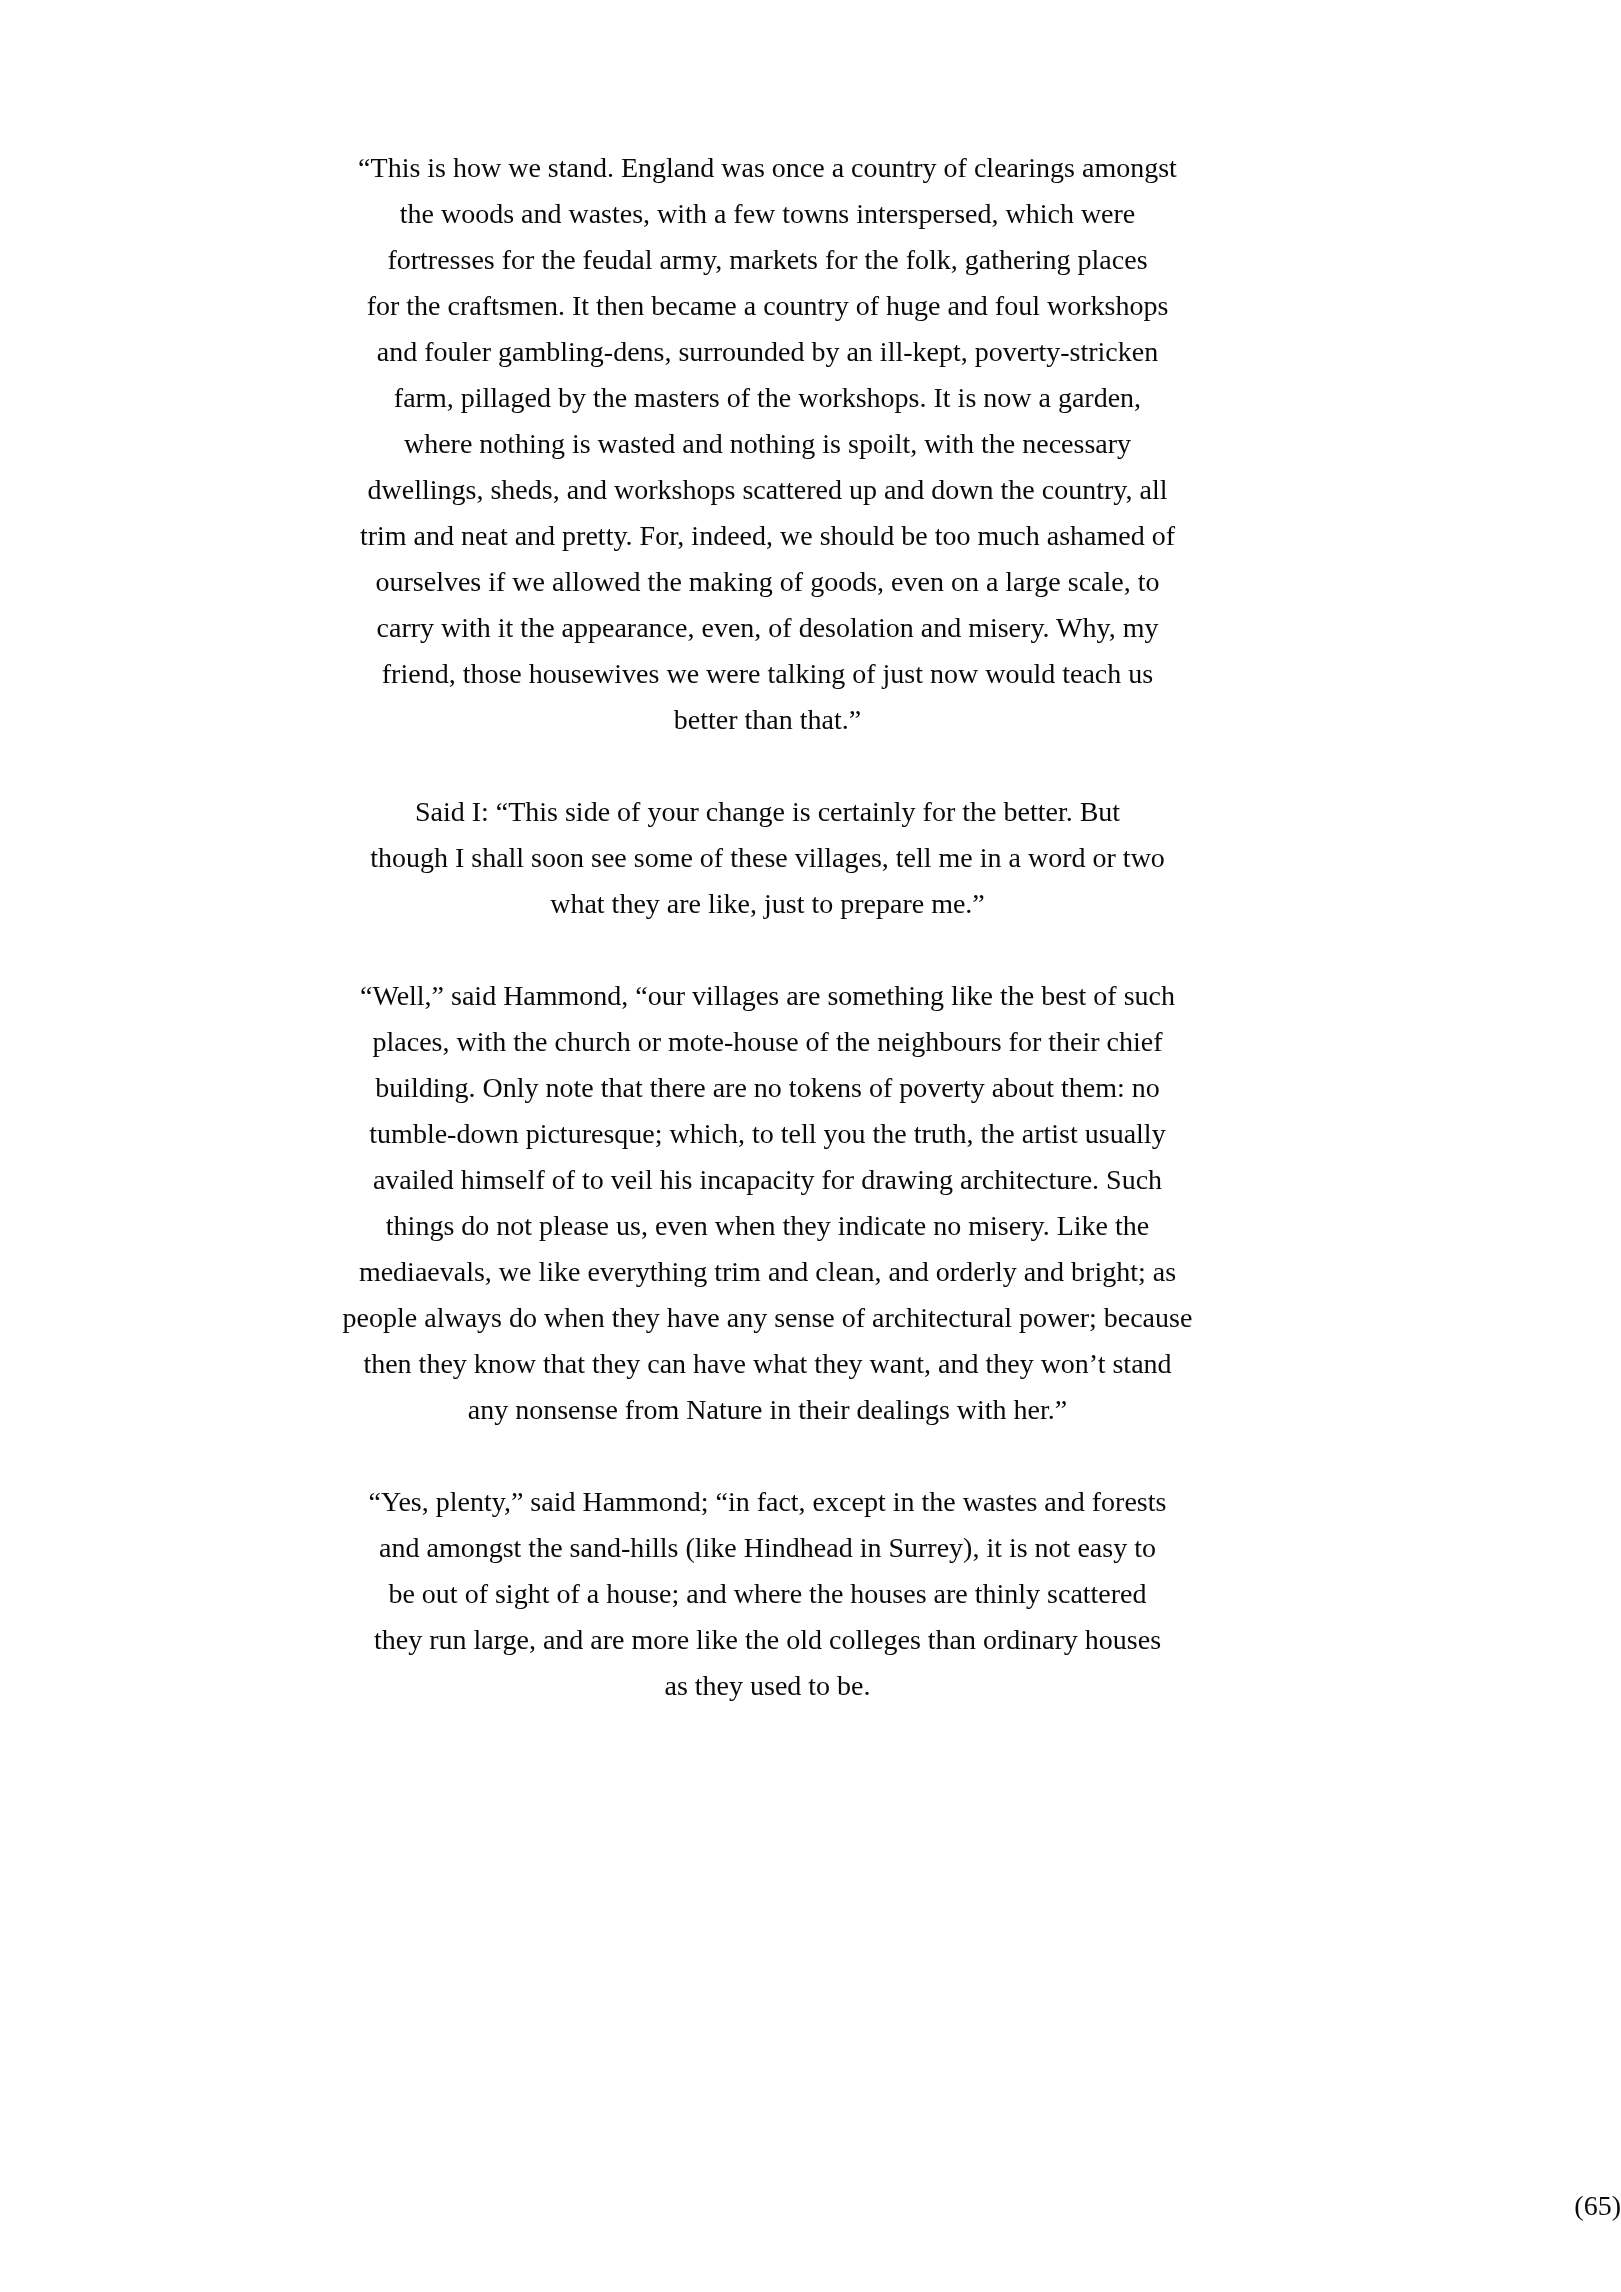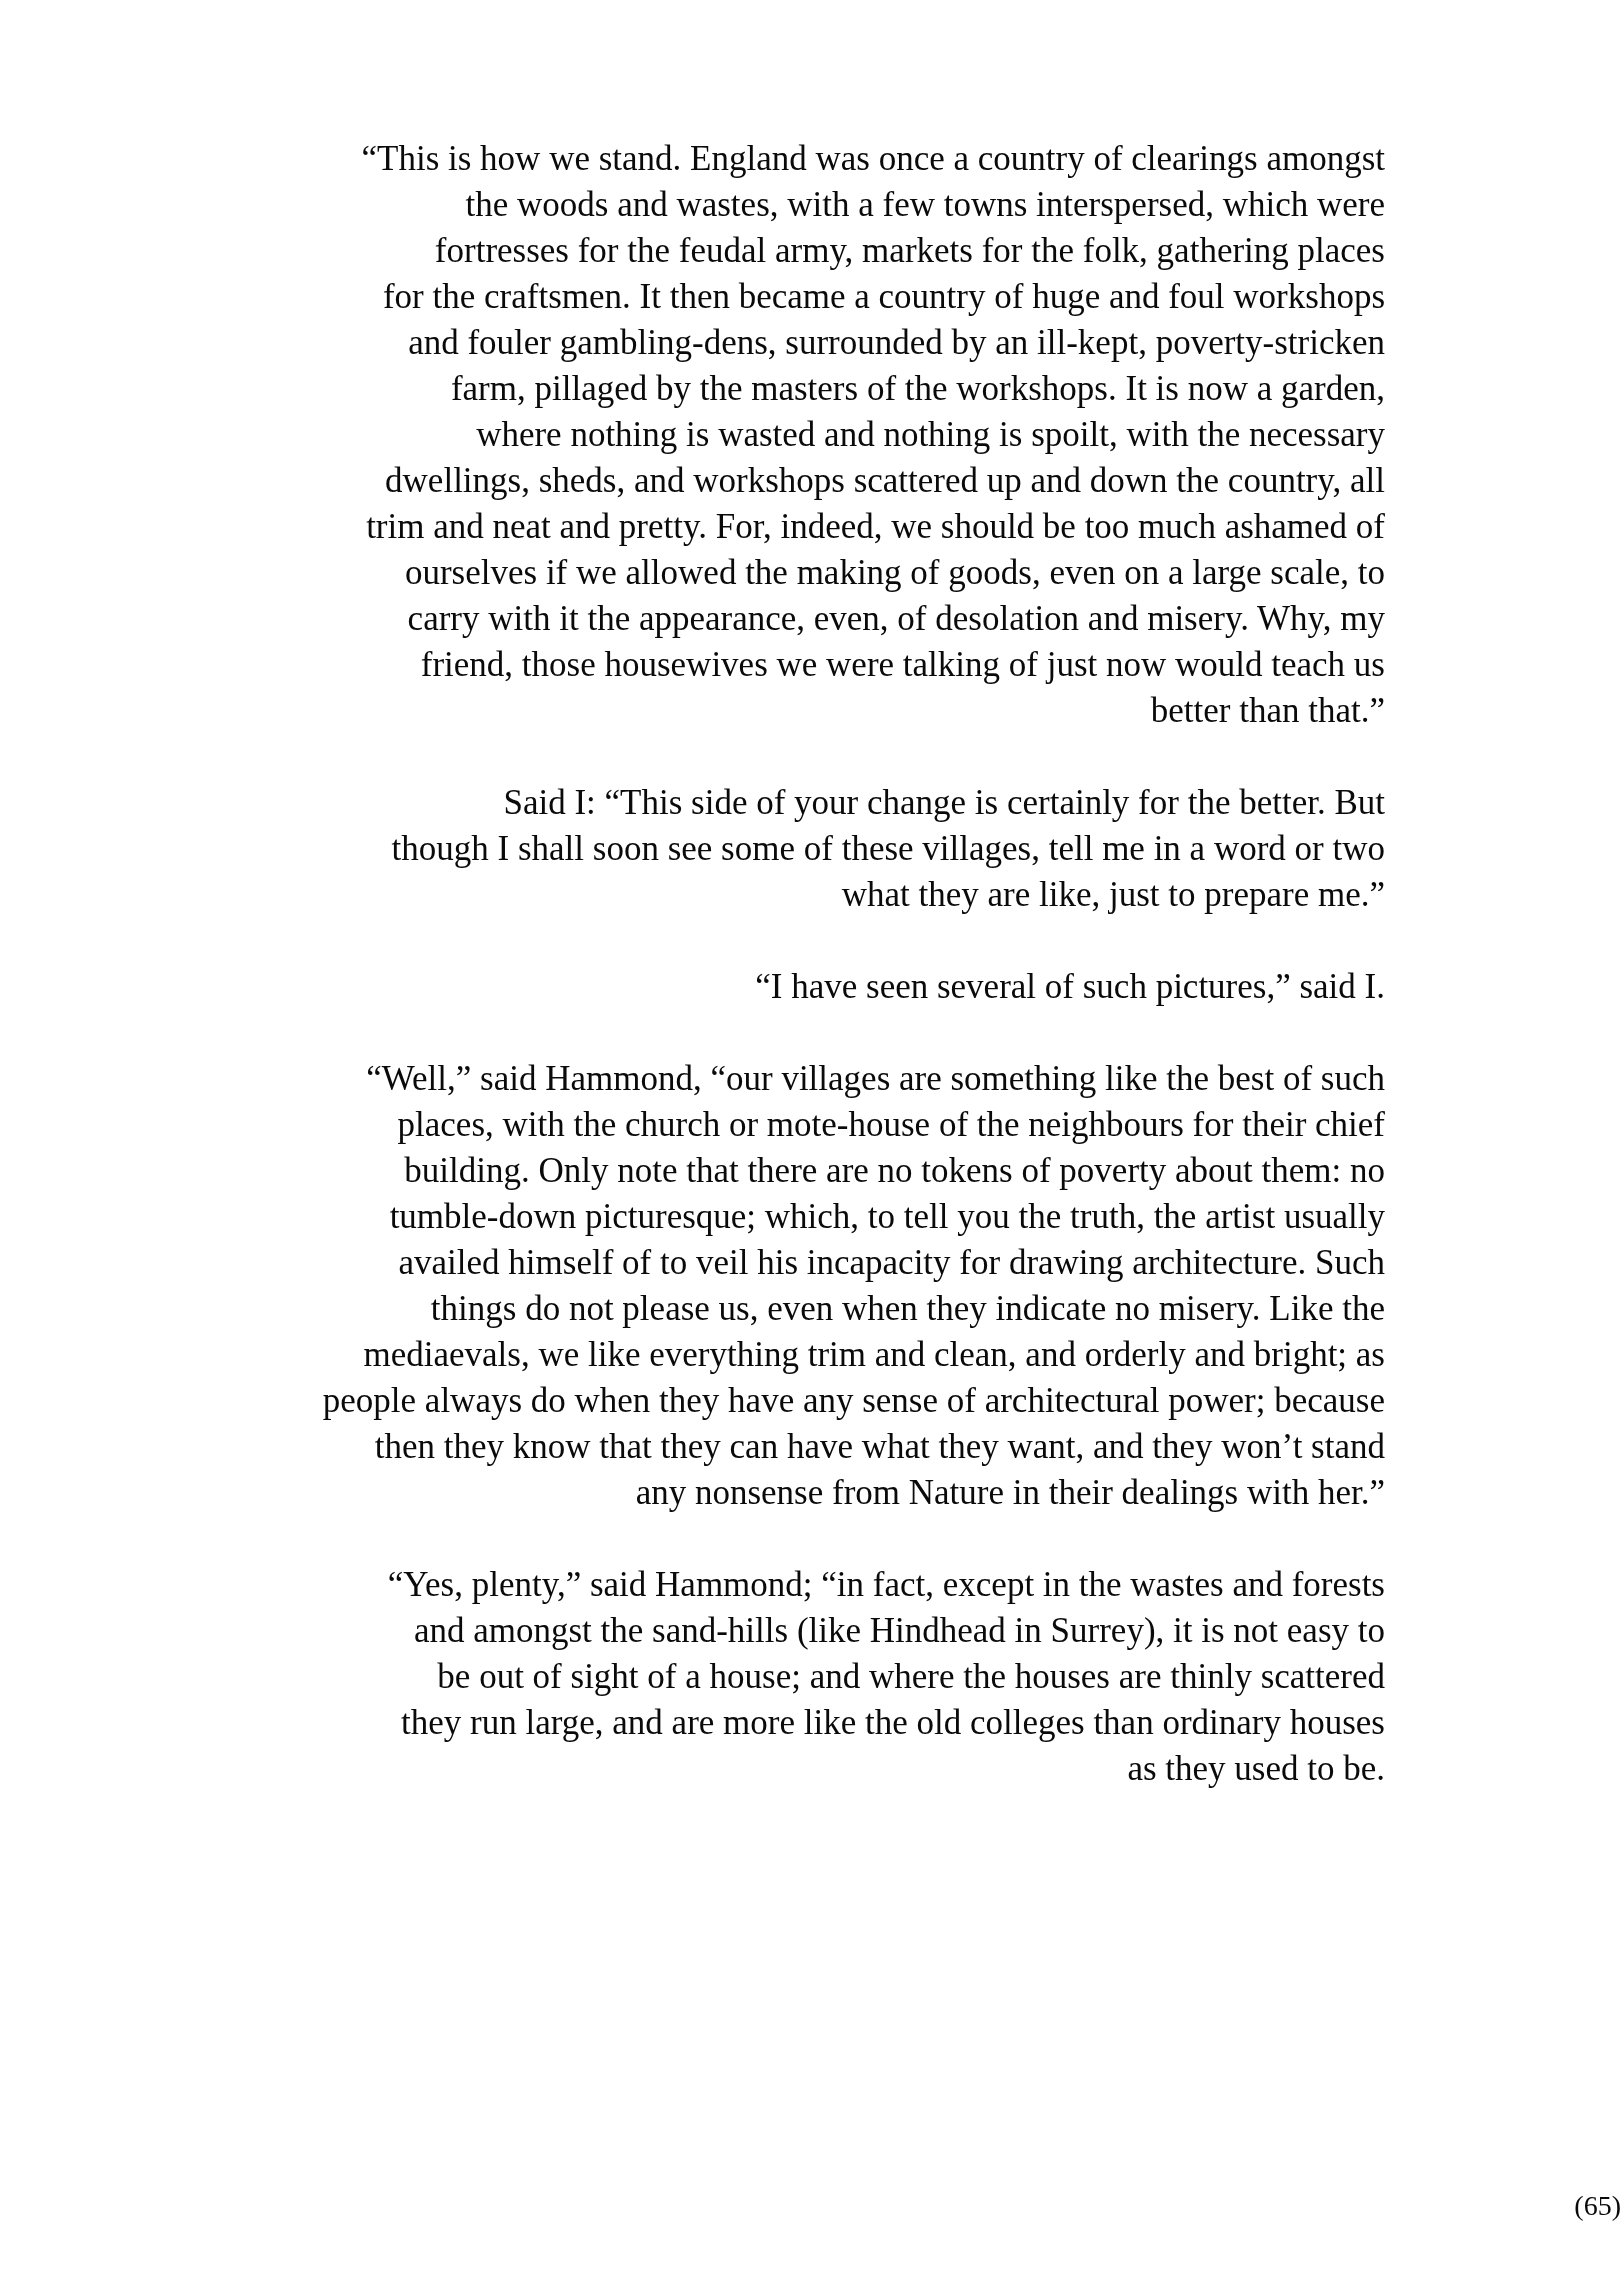--- a/index.html
+++ b/index.html
@@ -18,12 +18,12 @@
   }
   .text-block {
     position: absolute;
-    top: 136px;
+    top: 145px;
     left: 150px;
     width: 1235px;
-    font-size: 35px;
+    font-size: 28px;
     line-height: 46px;
-    text-align: right;
+    text-align: center;
   }
   .text-block p {
     margin: 0 0 46px 0;

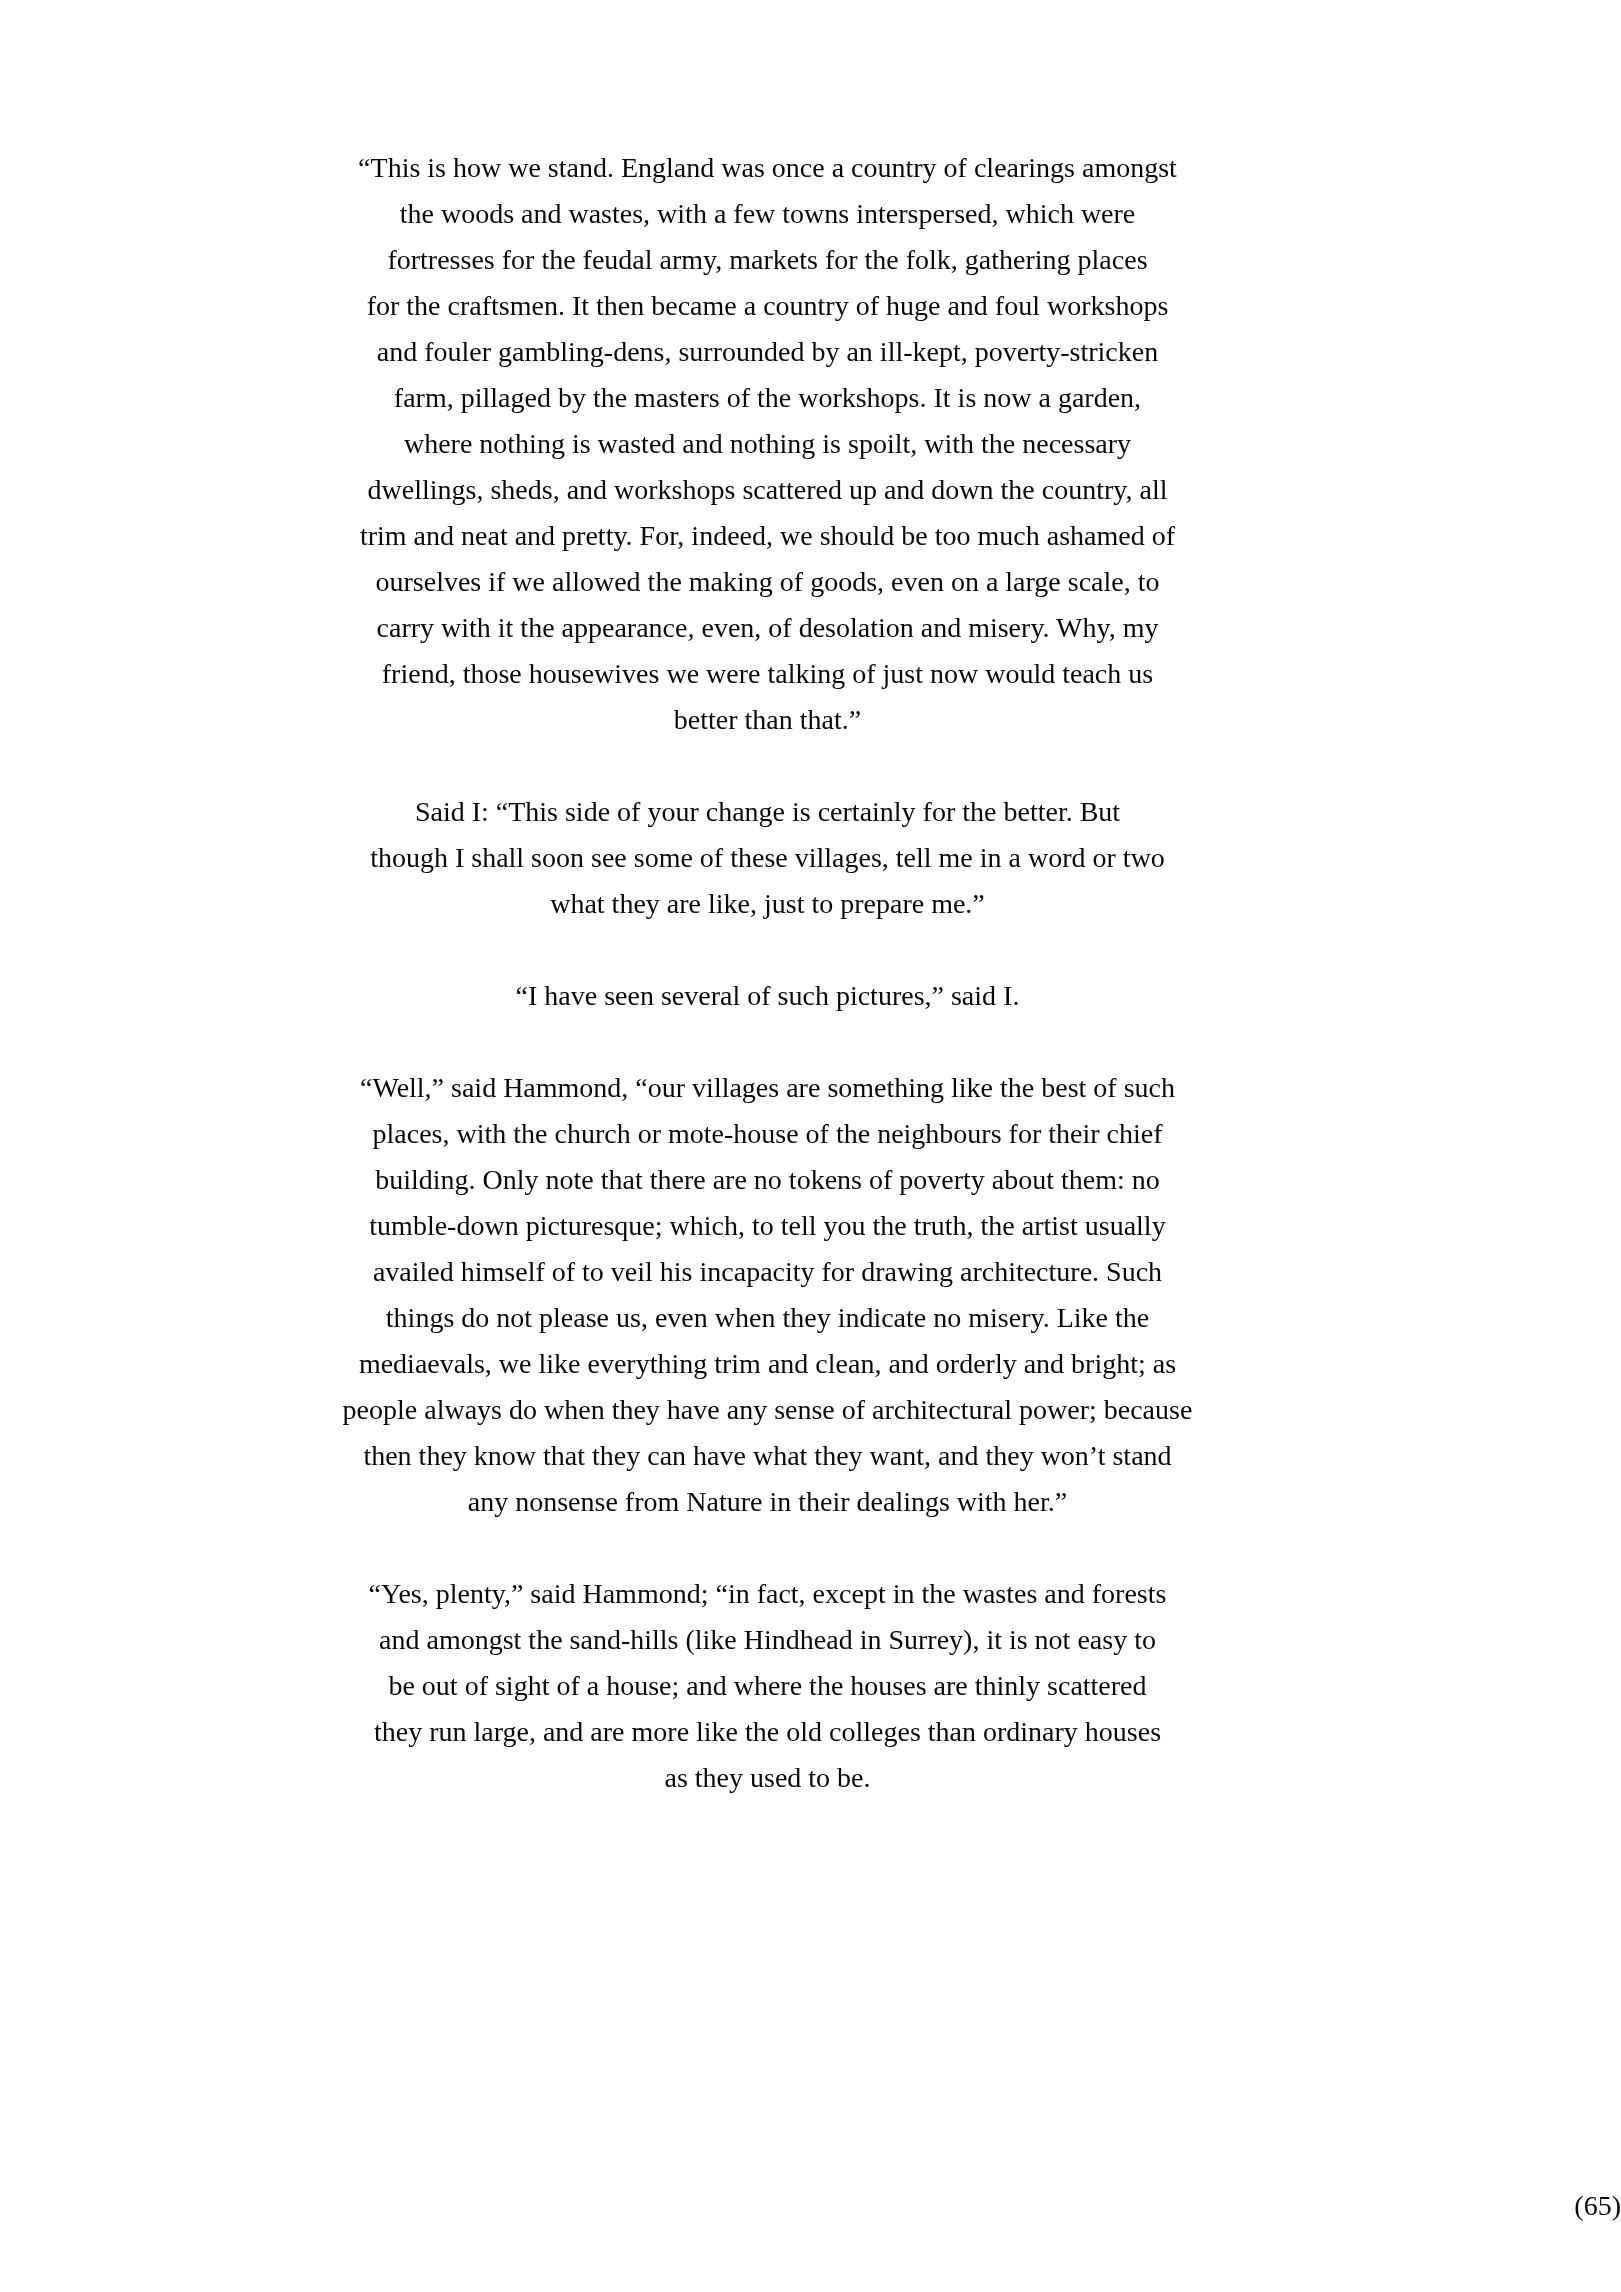--- a/index.html
+++ b/index.html
@@ -63,7 +63,6 @@
       <p>Said I: “This side of your change is certainly for the better. But
 though I shall soon see some of these villages, tell me in a word or two
 what they are like, just to prepare me.”</p>
-      <p>“I have seen several of such pictures,” said I.</p>
       <p>“Well,” said Hammond, “our villages are something like the best of such
 places, with the church or mote-house of the neighbours for their chief
 building. Only note that there are no tokens of poverty about them: no

